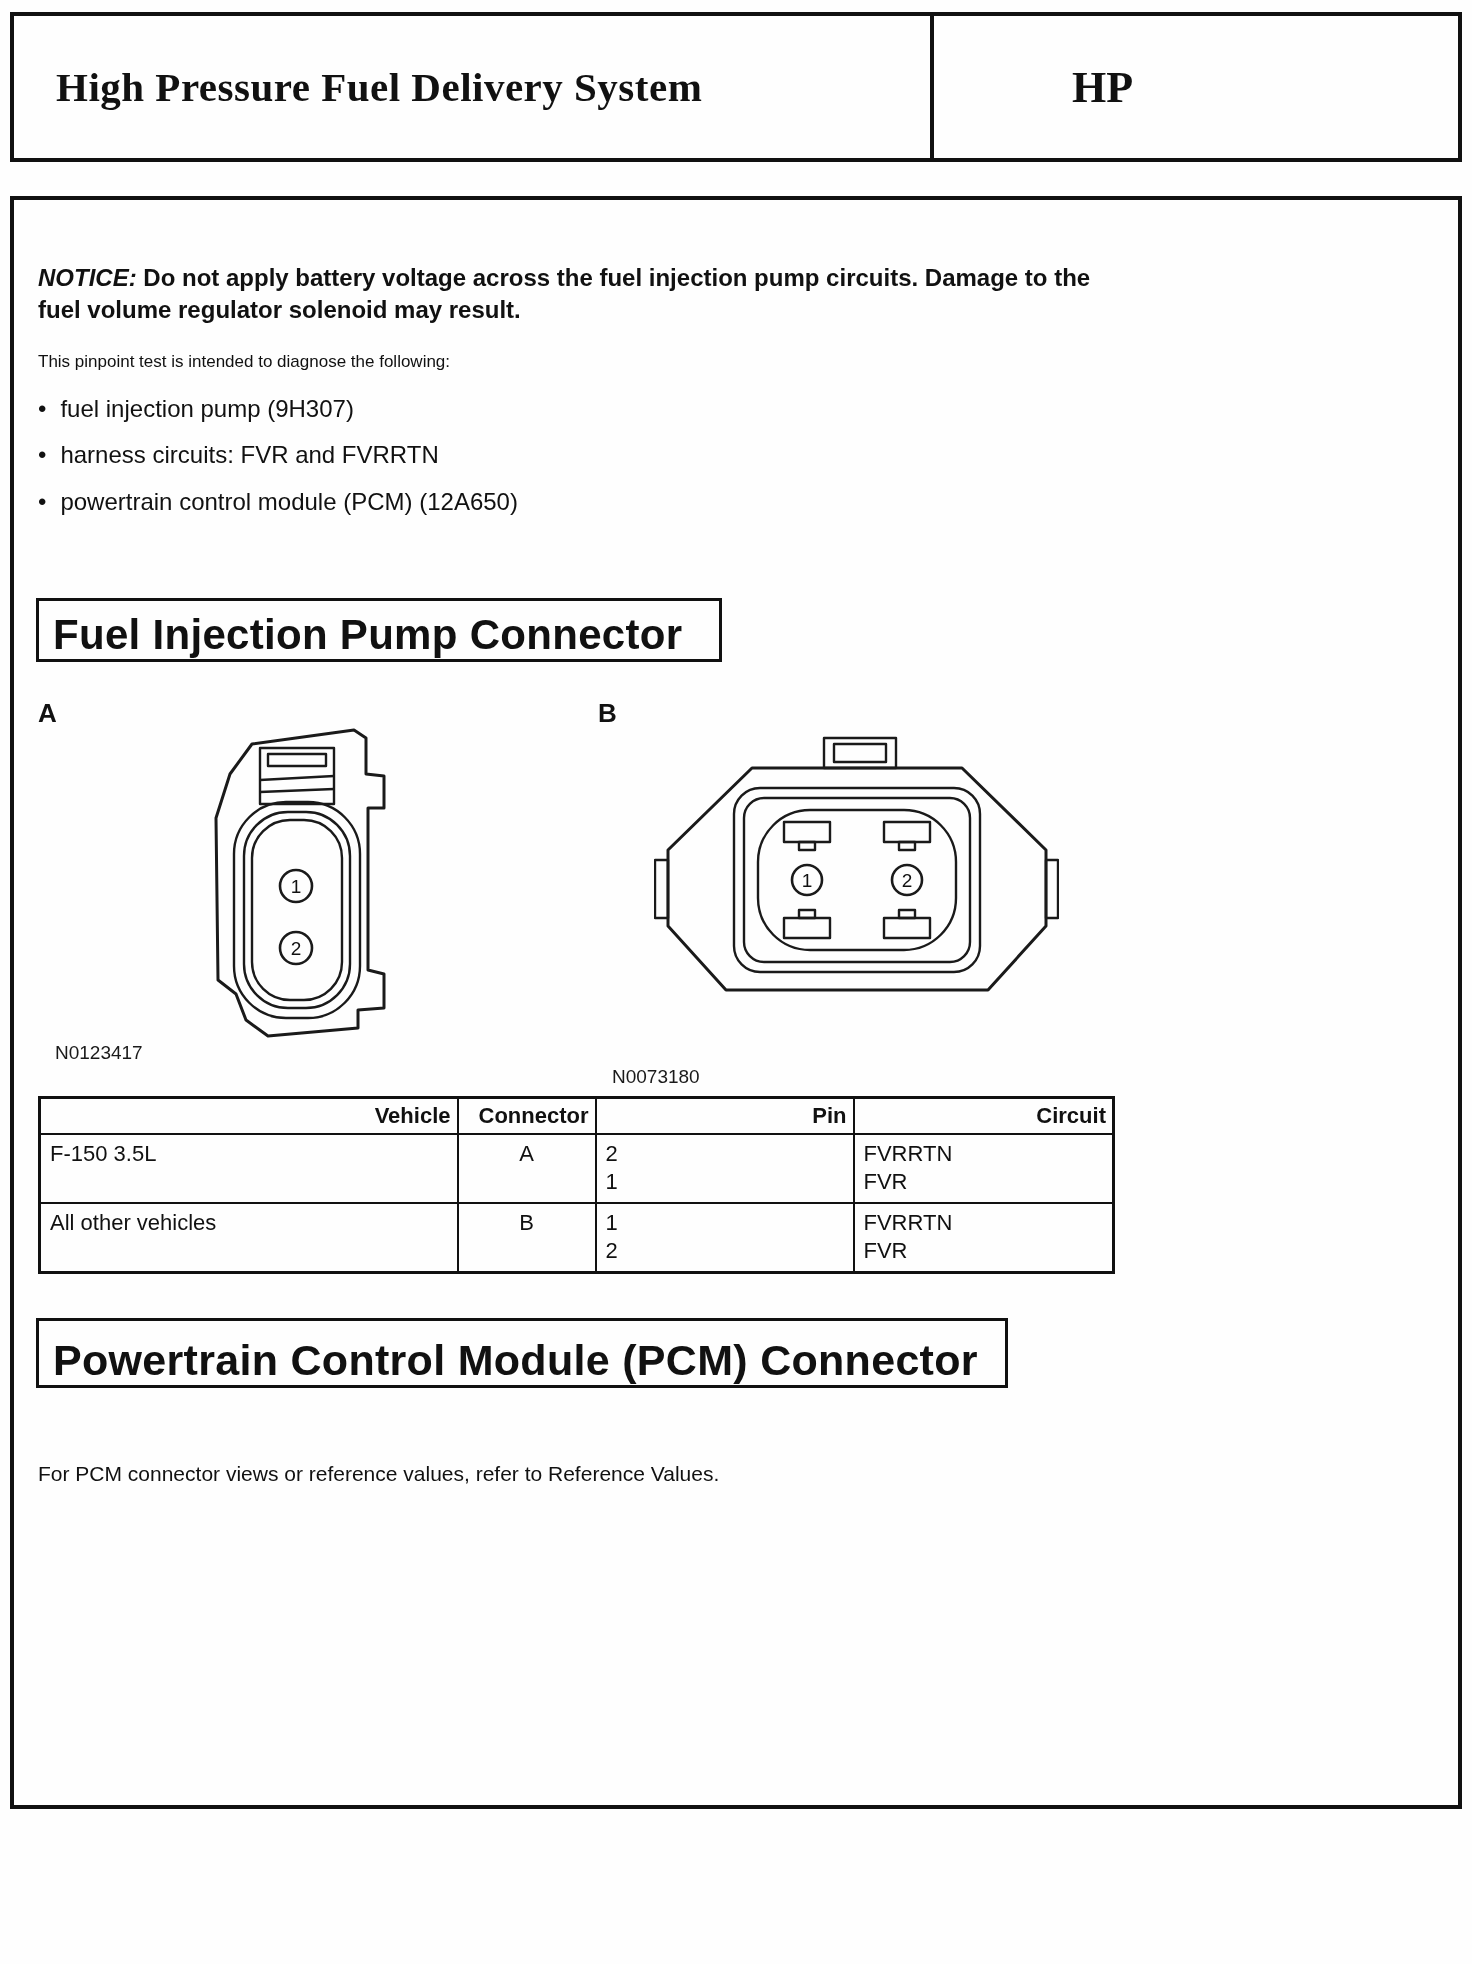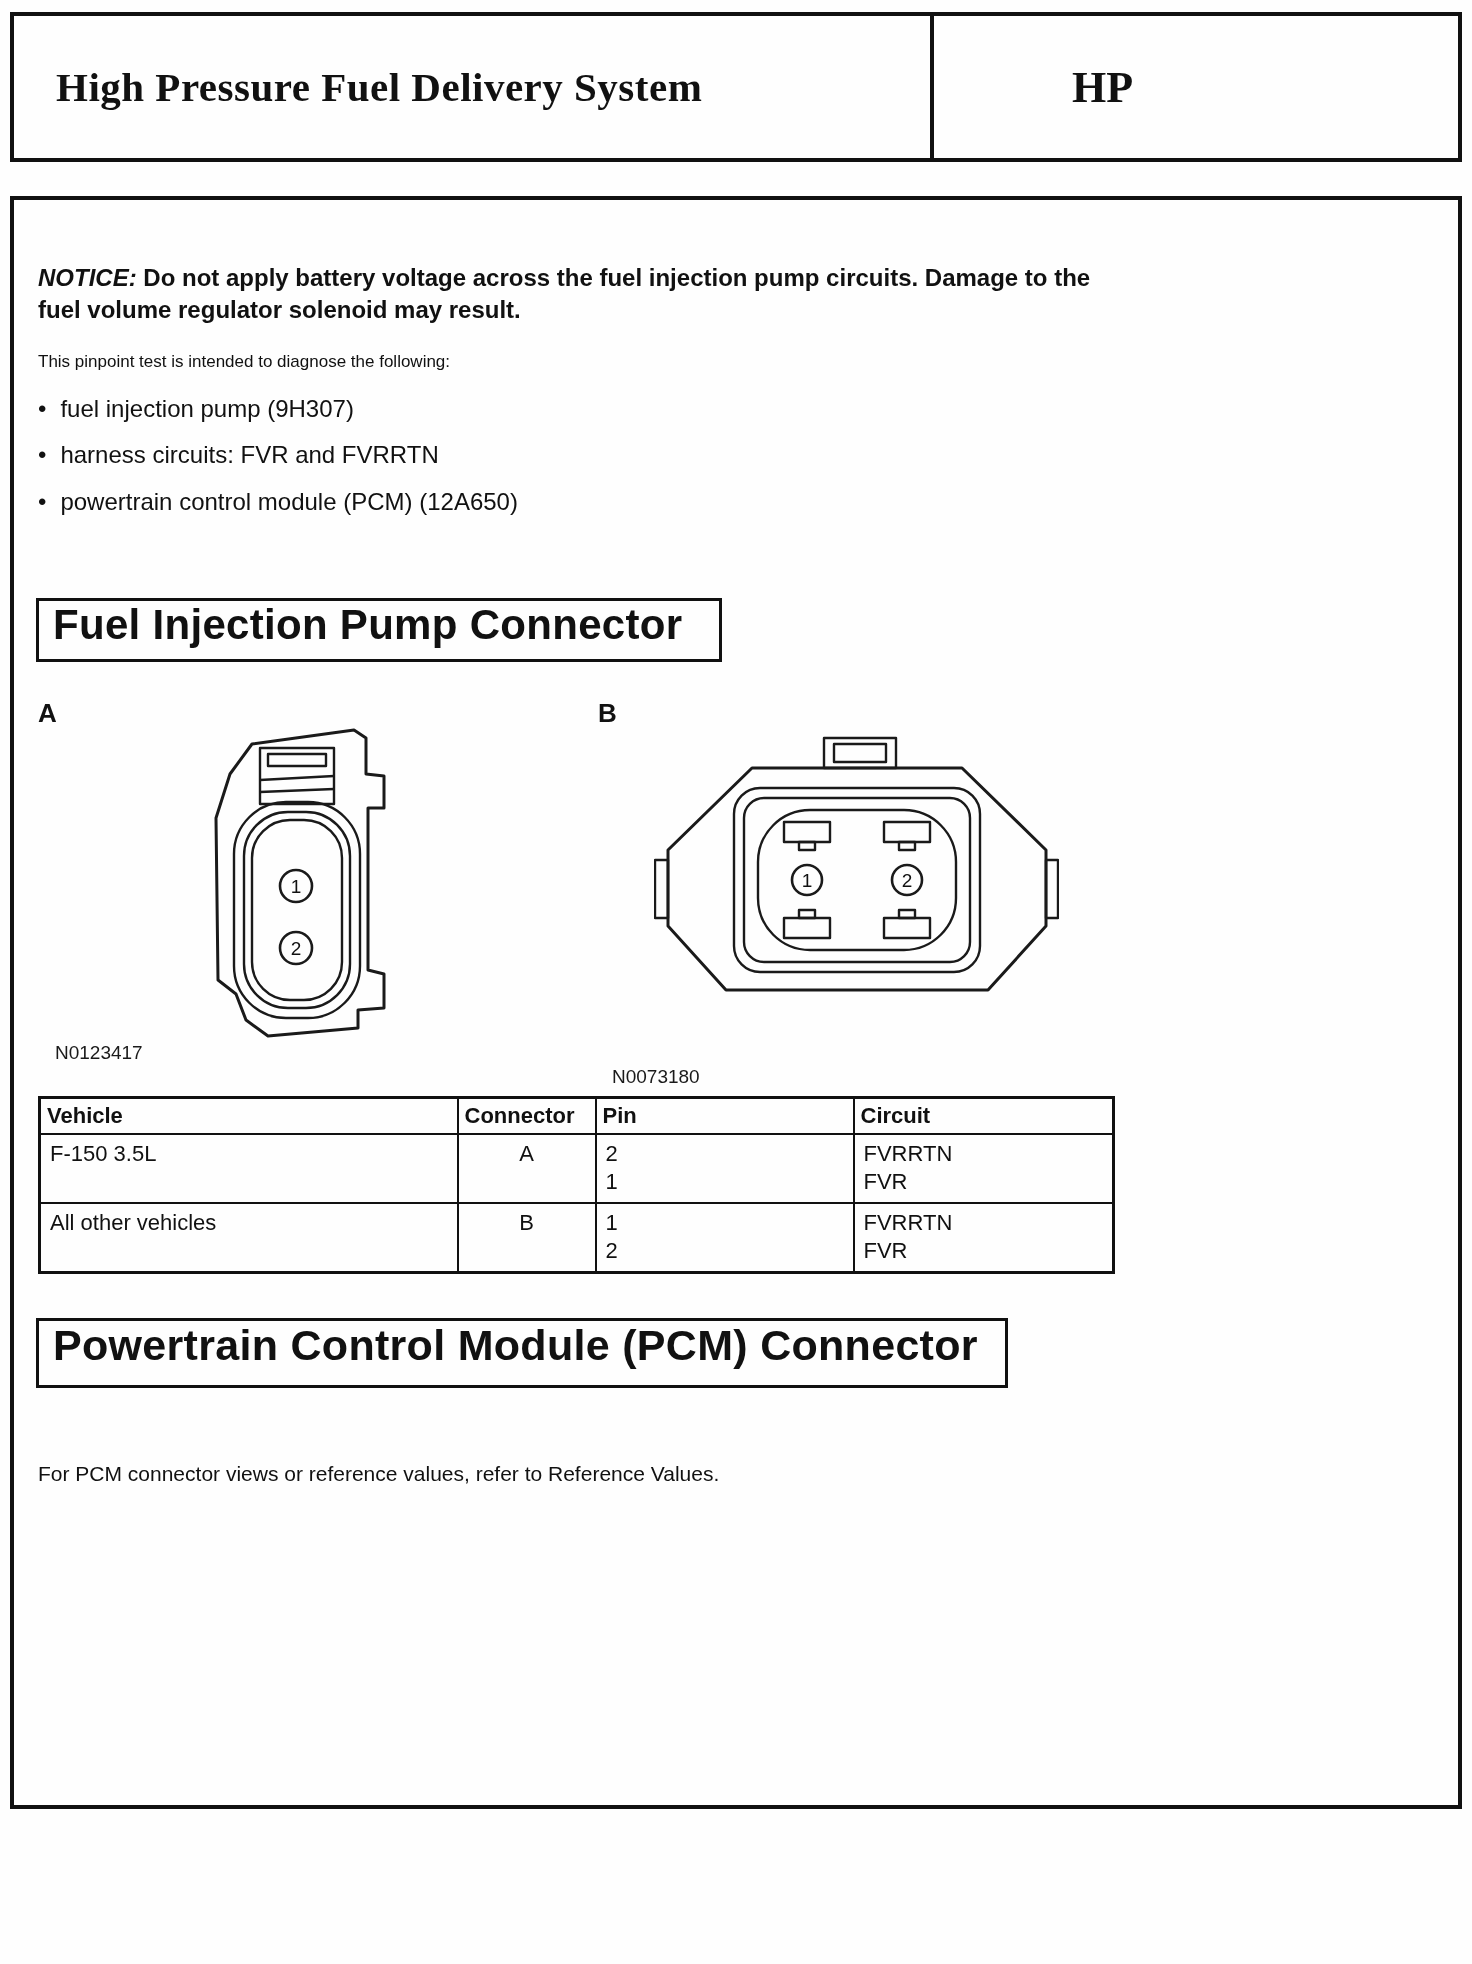--- a/index.html
+++ b/index.html
@@ -61,7 +61,7 @@
   .section-heading-box {
     position: absolute;
     border: 3px solid #111;
-    display: flex; align-items: flex-start;
+    display: flex; align-items: flex-end;
     padding-left: 14px;
     font-weight: bold; font-size: 42px; letter-spacing: 0.3px;
   }

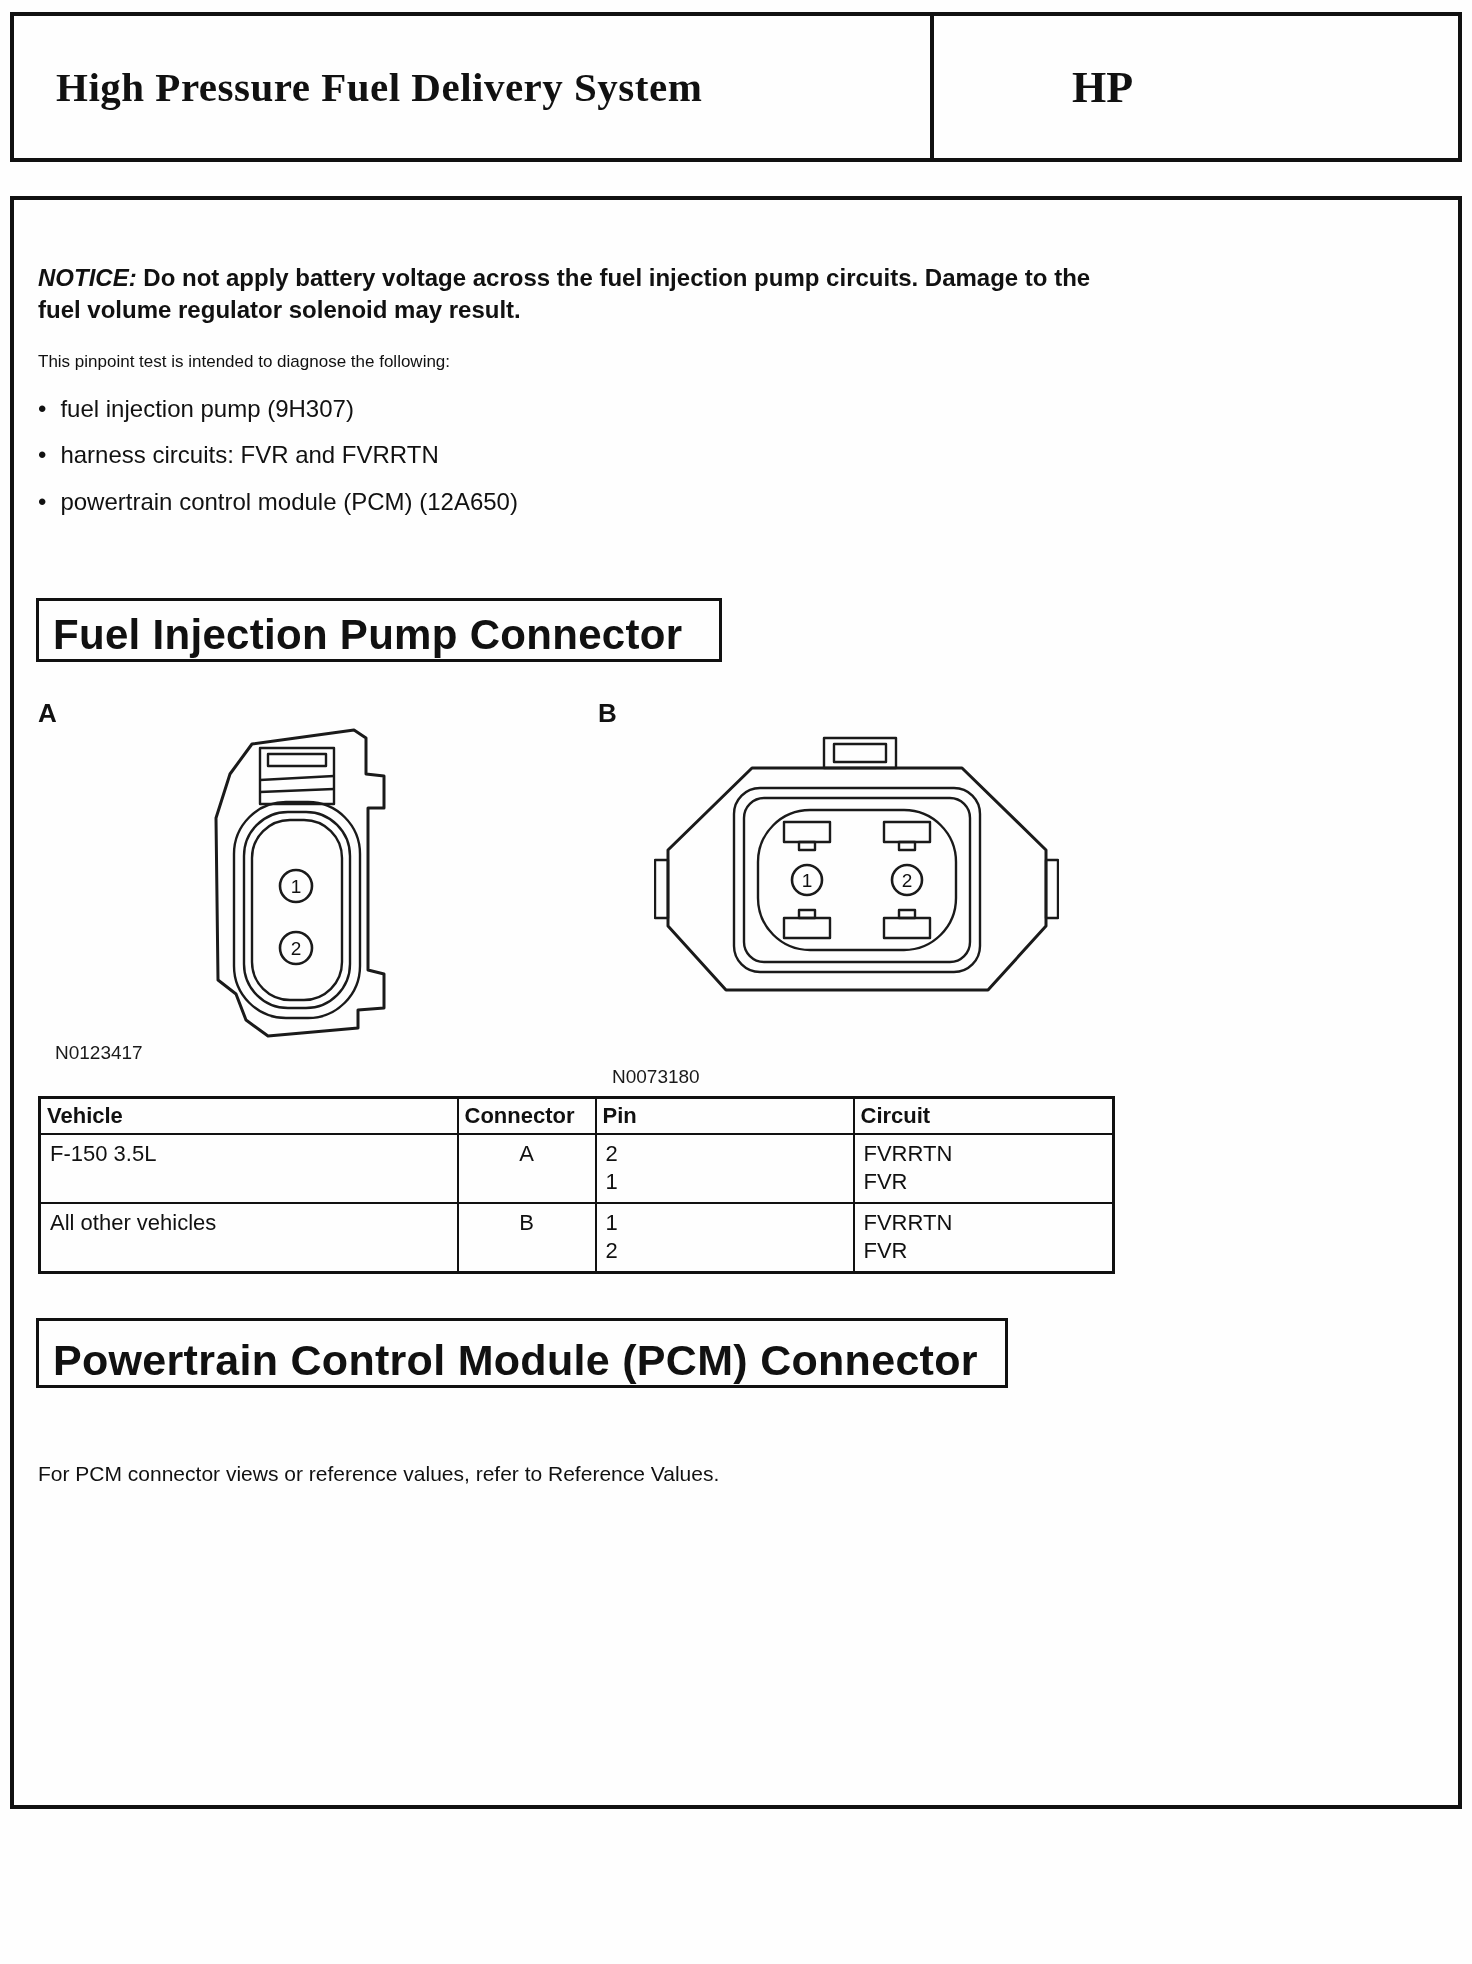--- a/index.html
+++ b/index.html
@@ -96,7 +96,7 @@
     border: 2px solid #111;
   }
   .pin-table th {
-    font-weight: bold; text-align: left; height: 36px; padding: 2px 6px;
+    font-weight: bold; text-align: right; height: 36px; padding: 2px 6px;
   }
   .pin-table td {
     vertical-align: top; padding: 5px 9px; height: 64px; line-height: 1.3;

